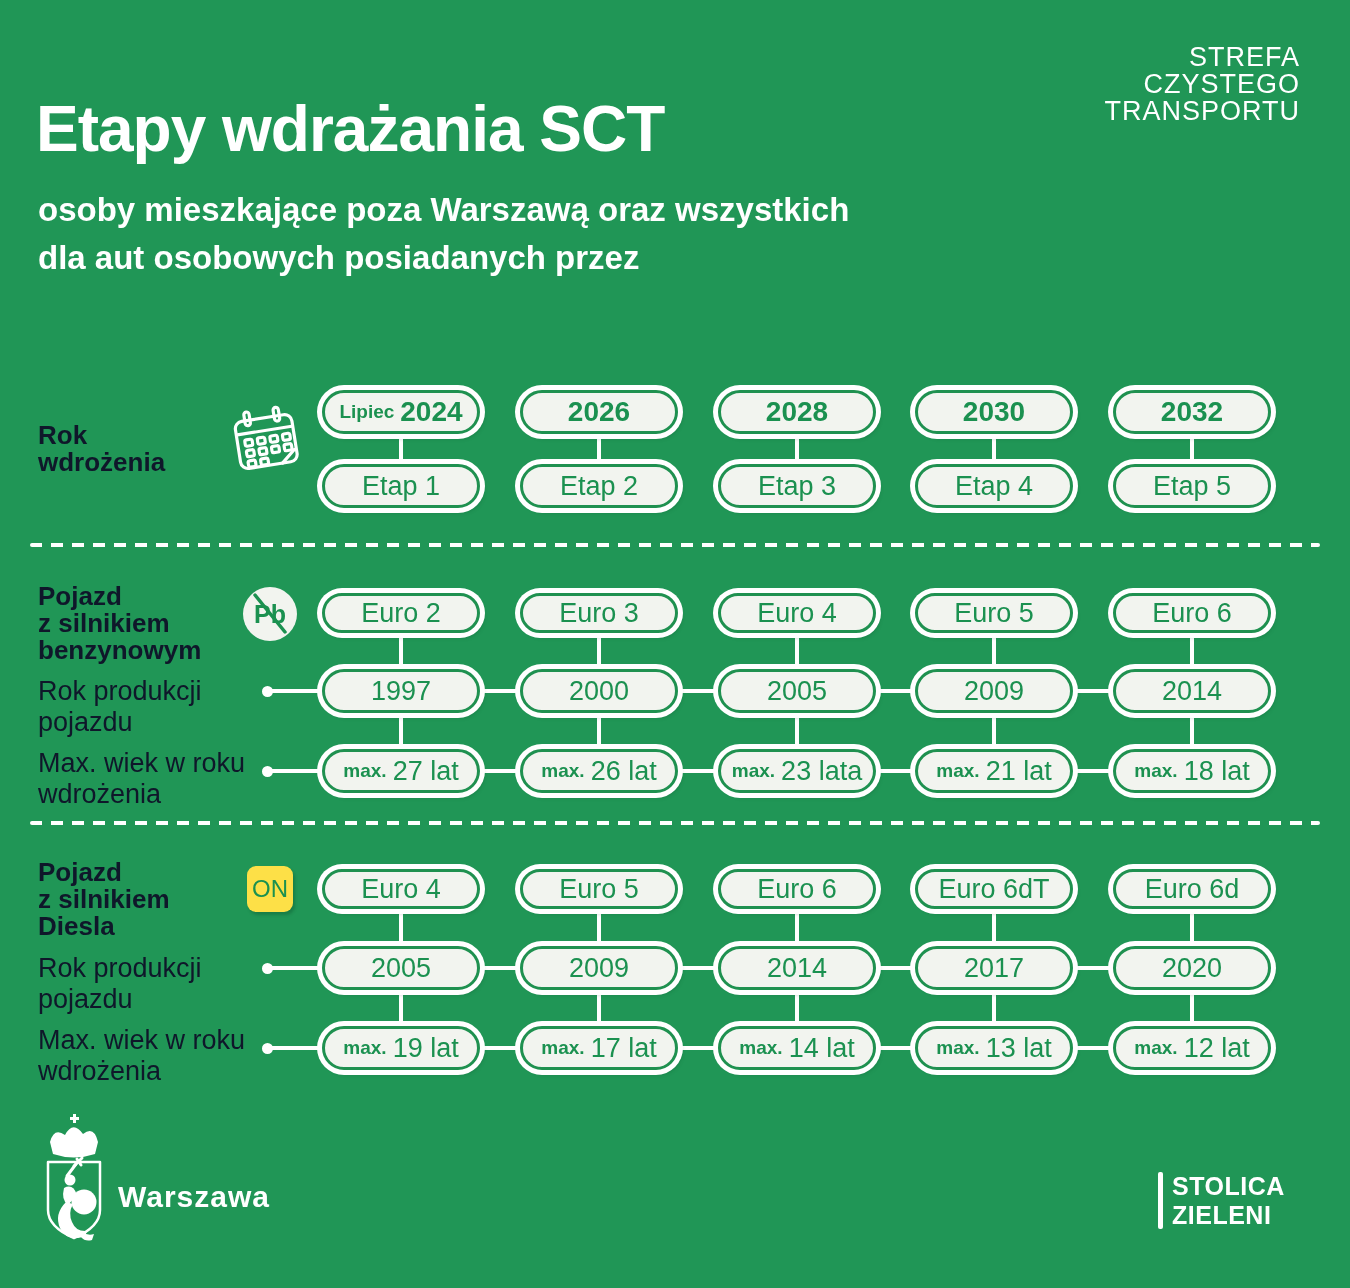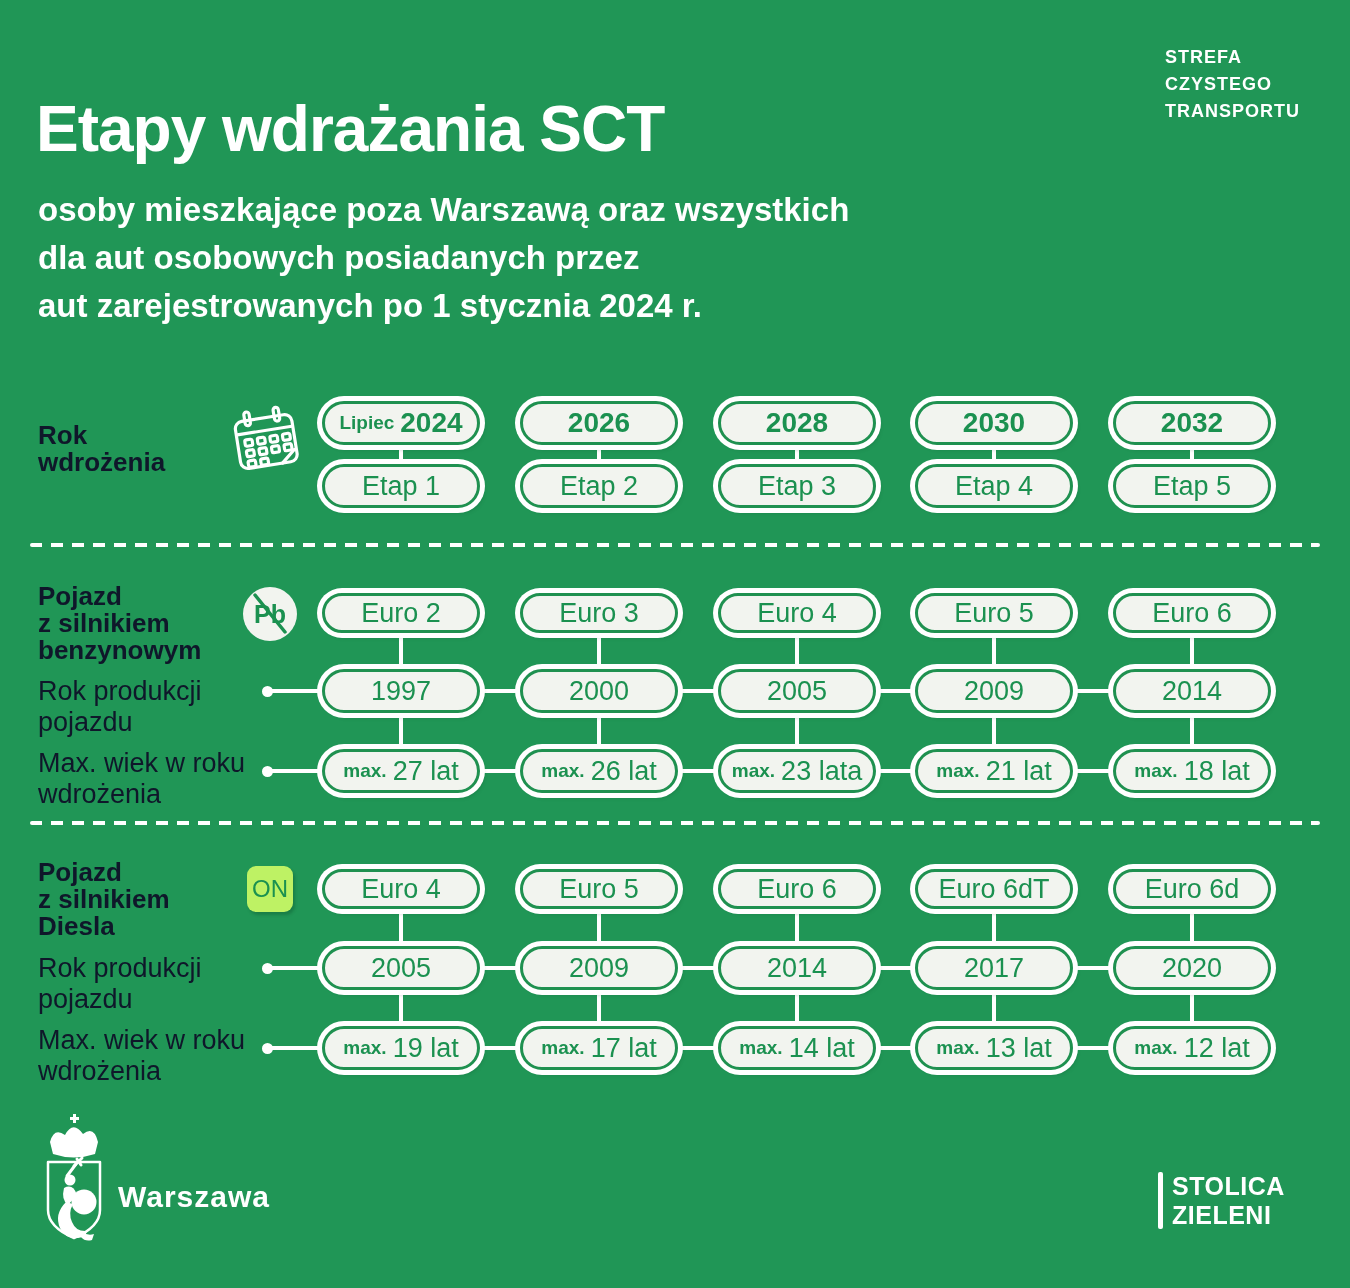--- a/index.html
+++ b/index.html
@@ -13,8 +13,8 @@
 
   
   .program-badge{
-    position:absolute;top:44px;right:50px;
-    color:#fff;font-weight:700;font-size:18px;line-height:27px;letter-spacing:1px;
+    position:absolute;top:44px;right:50px;text-align:right;
+    color:#fff;font-weight:400;font-size:27px;line-height:27px;letter-spacing:1px;
   }
   .title{
     position:absolute;left:36px;top:92px;

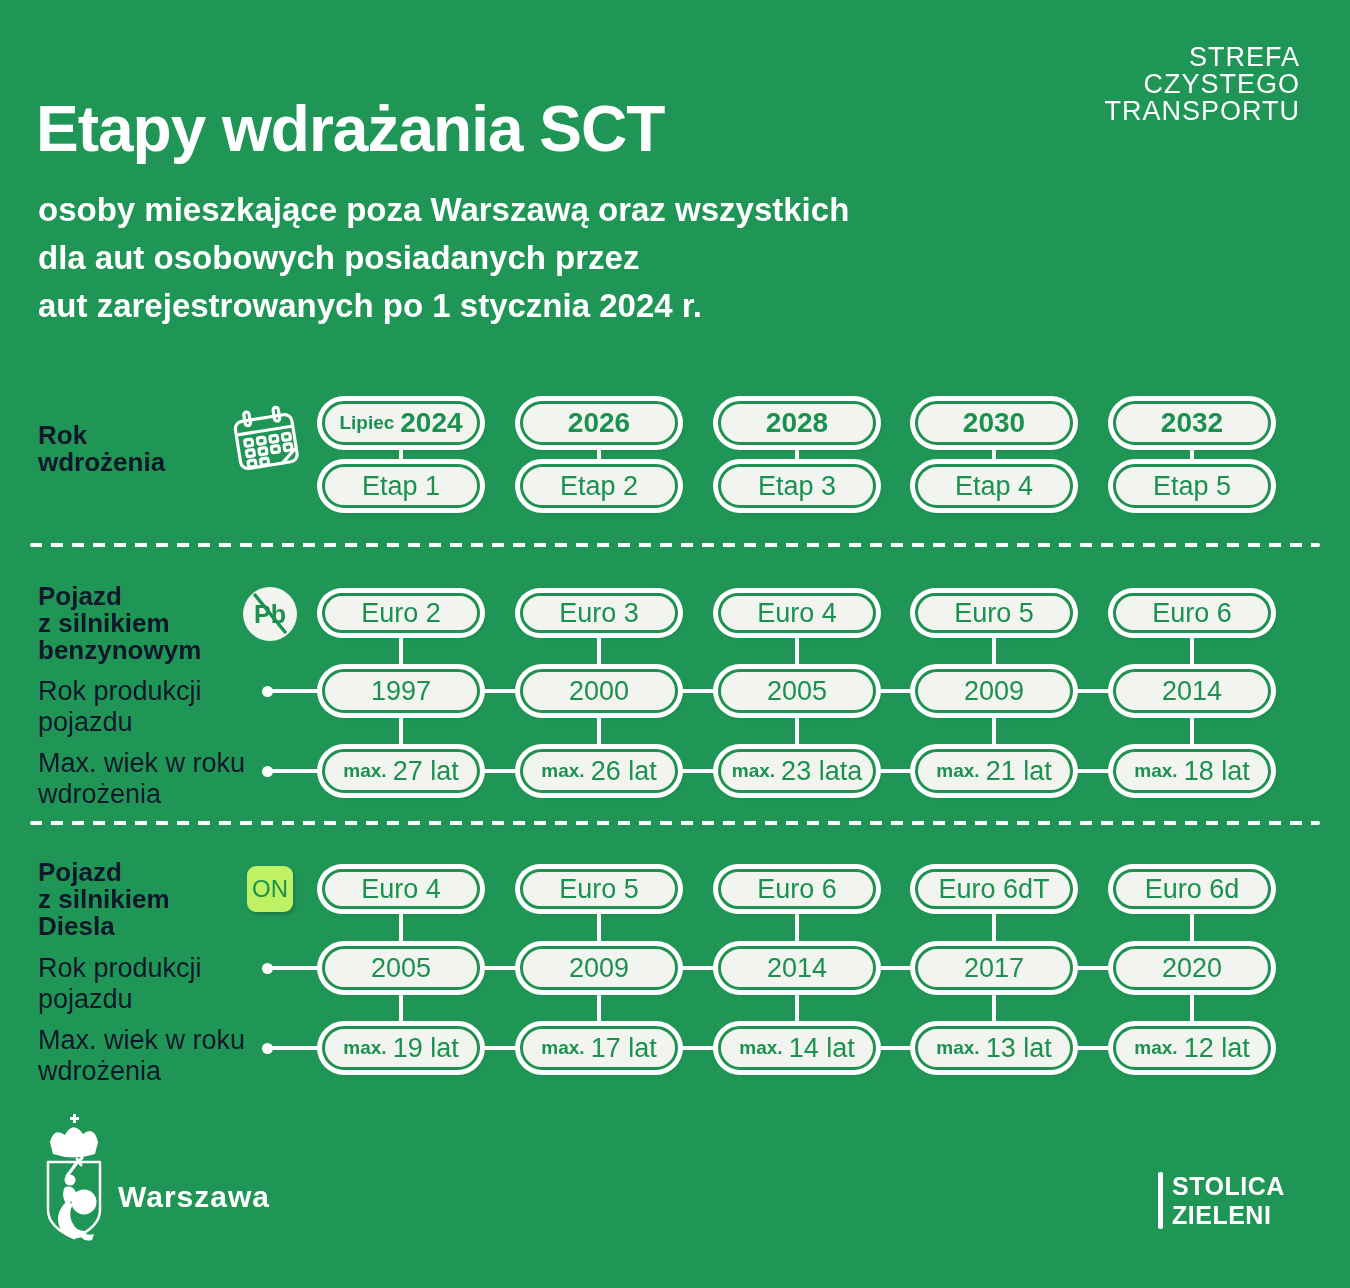--- a/index.html
+++ b/index.html
@@ -100,7 +100,6 @@
   <div class="subtitle">
     <div>osoby mieszkające poza Warszawą oraz wszystkich</div>
     <div>dla aut osobowych posiadanych przez</div>
-    <div>aut zarejestrowanych po 1 stycznia 2024 r.</div>
   </div>
 
   <div class="side-label bold lbl-timeline">

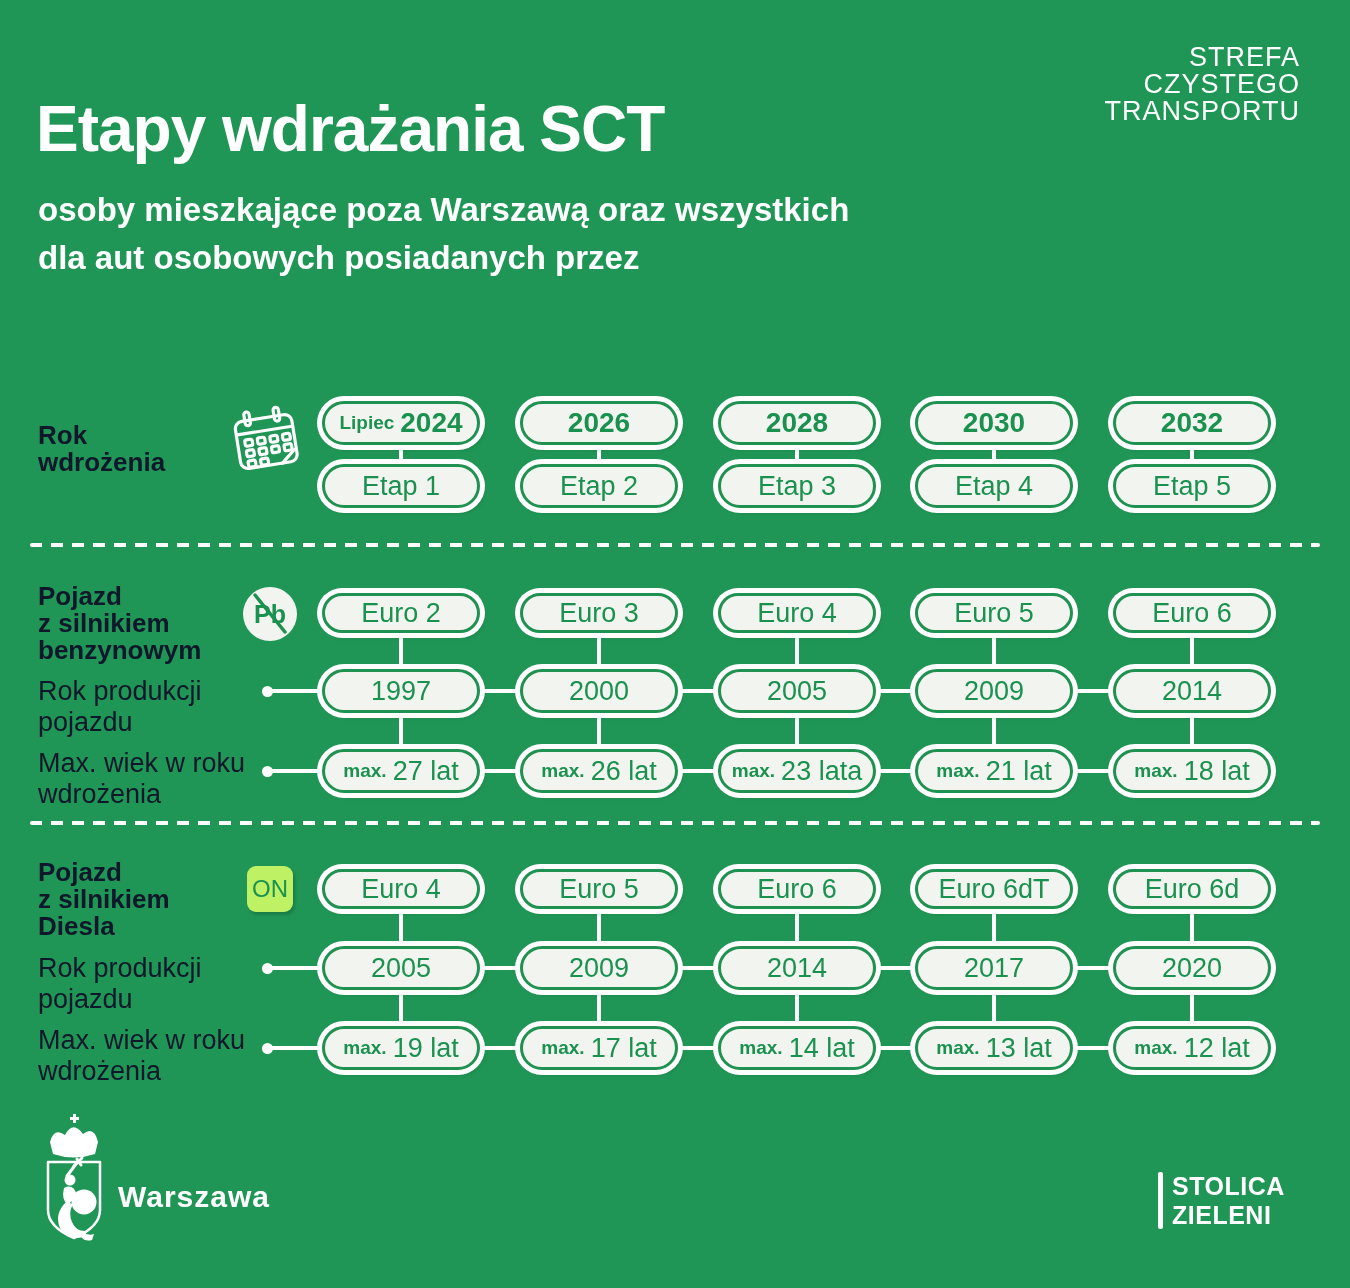--- a/index.html
+++ b/index.html
@@ -63,7 +63,7 @@
     z-index:2;white-space:nowrap;
   }
   .c0{left:322px;} .c1{left:520px;} .c2{left:718px;} .c3{left:915px;} .c4{left:1113px;}
-  .r-ty{top:390px;margin-top:11px;} .r-te{top:464px;}
+  .r-ty{top:390px;} .r-te{top:464px;}
   .r-pe{top:593px;height:40px;} .r-py{top:669px;} .r-pm{top:749px;}
   .r-de{top:869px;height:40px;} .r-dy{top:946px;} .r-dm{top:1026px;}
   .val{font-size:27px;font-weight:400;}

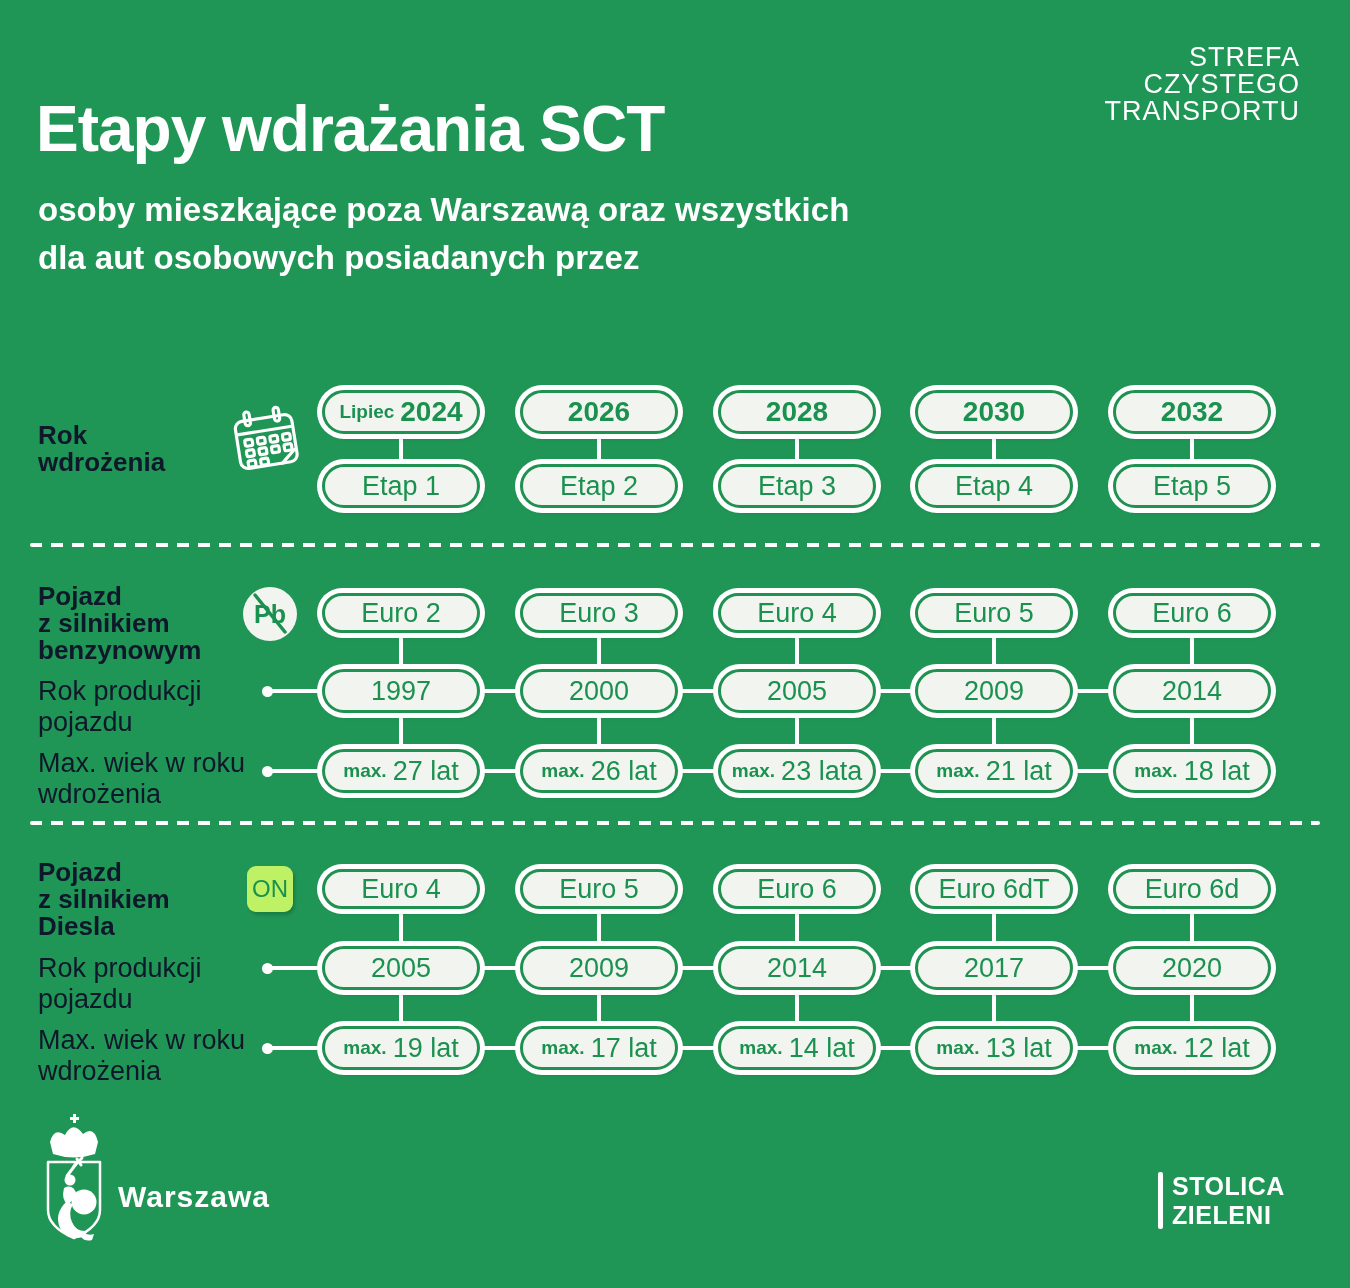--- a/index.html
+++ b/index.html
@@ -75,7 +75,7 @@
   .icon-box{position:absolute;z-index:2;}
   .on-badge{
     left:247px;top:866px;width:46px;height:46px;box-sizing:border-box;
-    background:#bef264;border-radius:9px;display:flex;align-items:center;justify-content:center;
+    background:#fde047;border-radius:9px;display:flex;align-items:center;justify-content:center;
     color:#1b9150;font-size:24px;font-weight:400;box-shadow:2px 3px 3px rgba(9,70,38,.3);
   }
 

